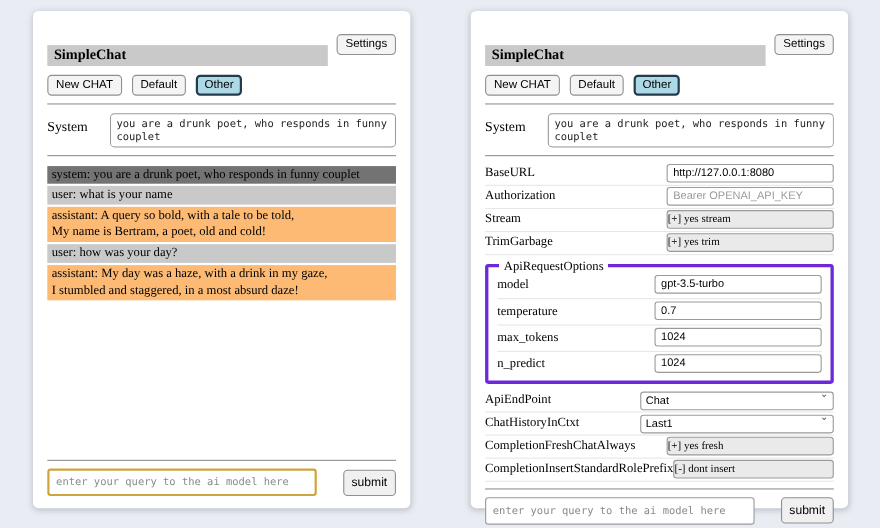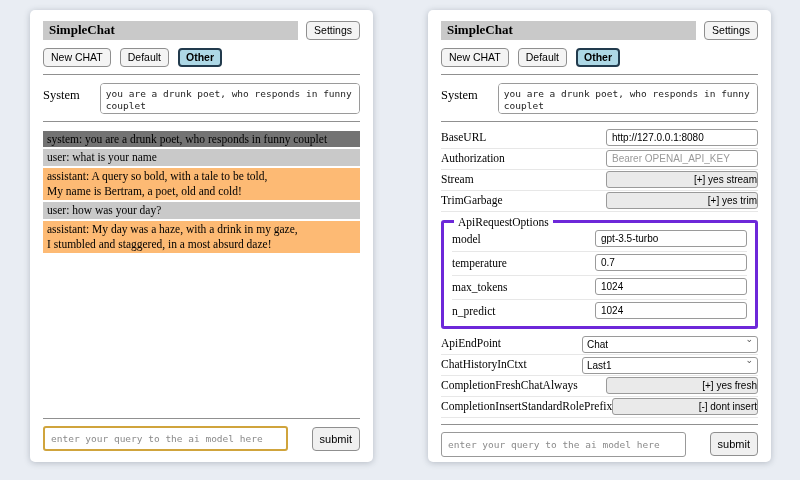--- a/index.html
+++ b/index.html
@@ -18,7 +18,7 @@
   .titlebar { display:flex; align-items:center; gap:8px; }
   .title {
     flex:1; background:#c9c9c9; font-weight:bold; font-size:13px;
-    padding:2px 6px; line-height:1.15; color:#000;
+    padding:2px 6px; line-height:1.15; color:#000;margin-top:20px;
   }
   .tbtn {
     font-family:"Liberation Sans", sans-serif; font-size:10.5px; color:#000;

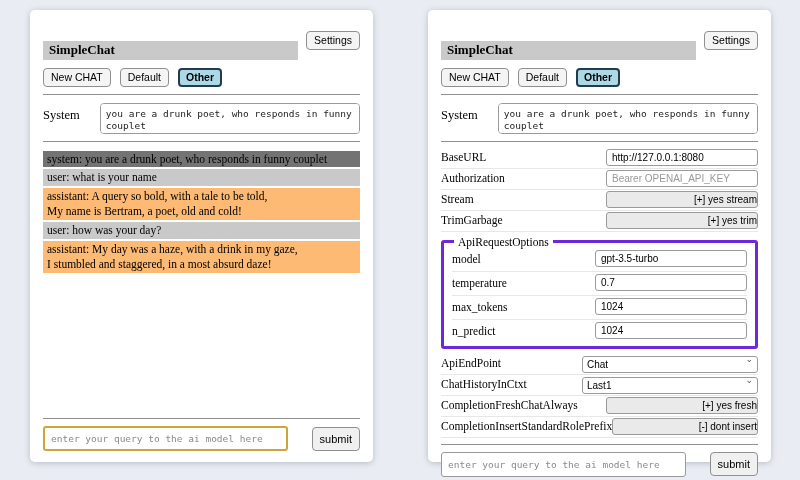--- a/index.html
+++ b/index.html
@@ -25,7 +25,7 @@
     background:#f4f4f4; border:1px solid #8f8f8f; border-radius:4px;
     padding:2px 7px; line-height:1.2; cursor:pointer; white-space:nowrap;
   }
-  .tbtn.active { background:#add8e6; border:2px solid #223b4d; padding:1px 6px;font-weight:bold; }
+  .tbtn.active { background:#add8e6; border:2px solid #223b4d; padding:1px 6px; }
 
   .toolbar { margin-top:8px; display:flex; gap:9px; }
 

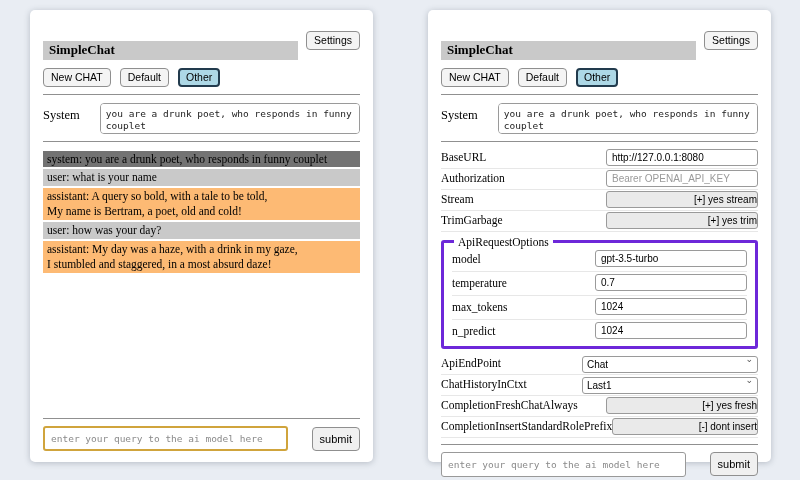--- a/index.html
+++ b/index.html
@@ -80,9 +80,9 @@
   }
   input.ctrl::placeholder { color:#9a9a9a; }
   button.ctrl {
-    font-family:Liberation Sans, sans-serif; font-size:10px; color:#000;
+    font-family:Liberation Serif, serif; font-size:10px; color:#000;
     background:#eaeaea; border:1px solid #9a9a9a; border-radius:3px;
-    height:17px; cursor:pointer; text-align:right;
+    height:17px; cursor:pointer; text-align:left;
   }
   .select-wrap { position:relative; width:176px; }
   select.ctrl {

